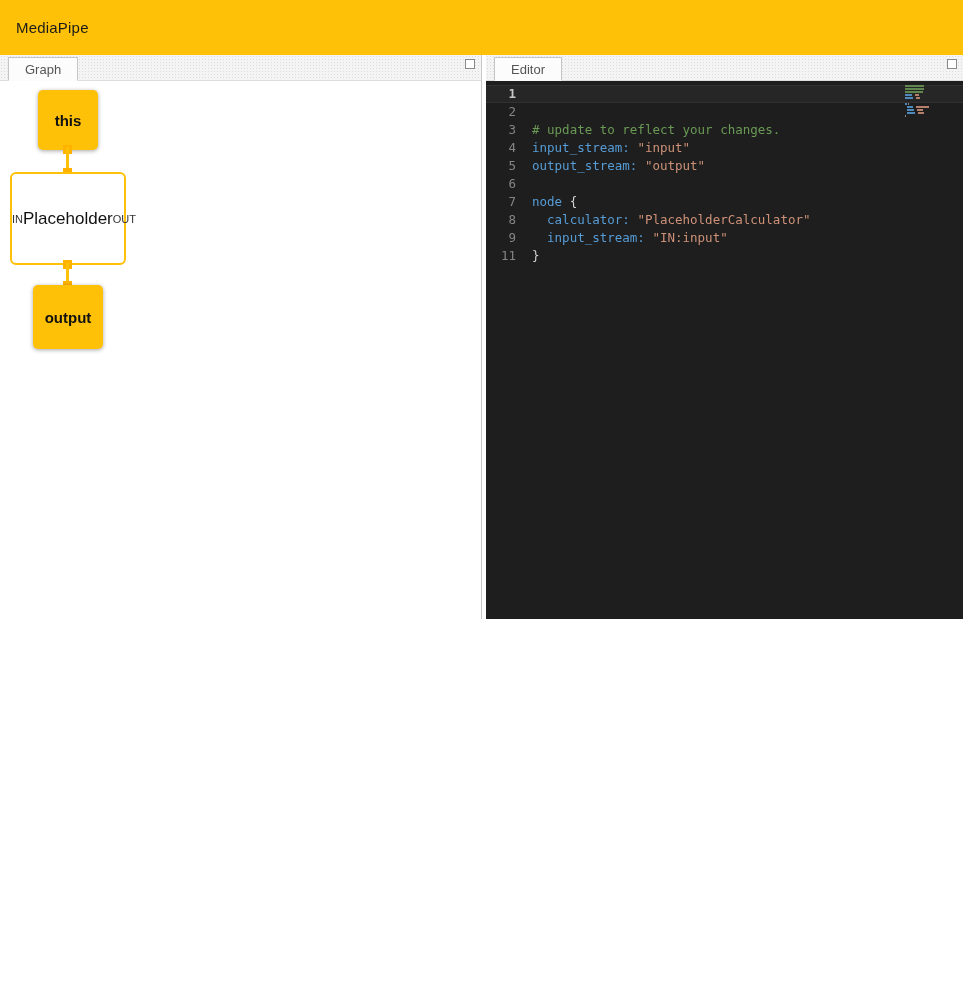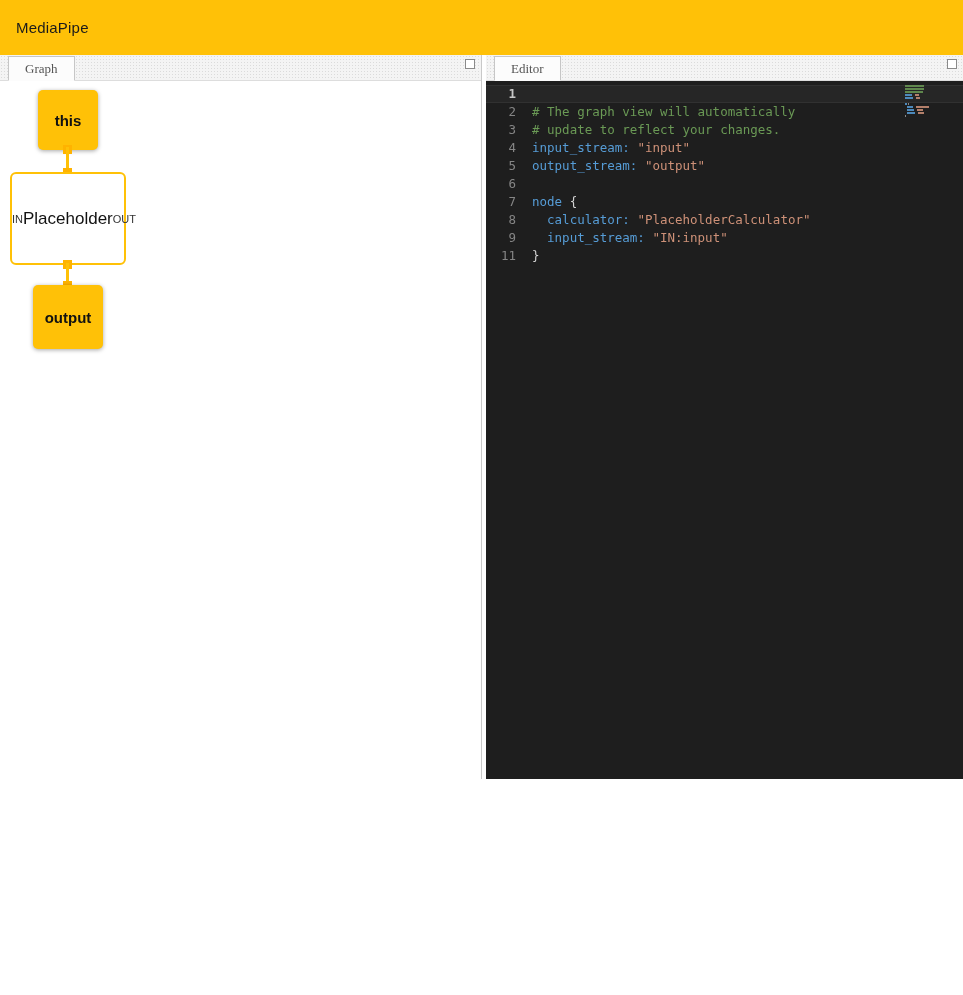--- a/index.html
+++ b/index.html
@@ -47,7 +47,7 @@
   .panel-tab {
     margin-left:8px; position:relative; top:1px;
     background:#fcfcfc; border:1px solid #c6c6c6; border-bottom:1px solid #fcfcfc;
-    padding:4px 16px 3px; font-size:13px; color:#555; cursor:pointer;font-family:Liberation Serif, serif;
+    padding:4px 16px 3px; font-size:13px; color:#555; cursor:pointer;
   }
   .panel-max {
     position:absolute; right:6px; top:4px;

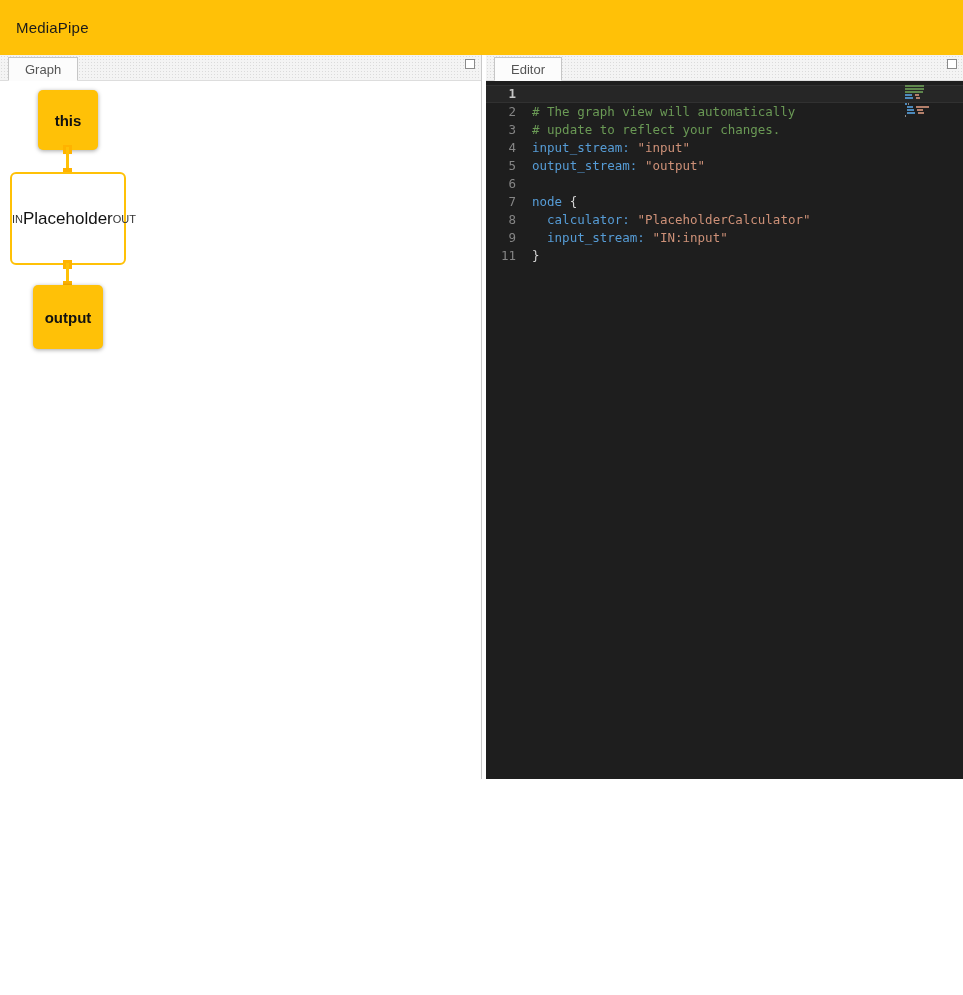--- a/index.html
+++ b/index.html
@@ -32,7 +32,7 @@
     border-right:1px solid #c9c9c9; background:#fff;
   }
   .right-col { flex:1; display:flex; flex-direction:column; padding-left:4px; background:#fff; }
-  .editor-panel { height:724px; display:flex; flex-direction:column; }
+  .editor-panel { height:564px; display:flex; flex-direction:column; }
   .feedback-panel { flex:1; margin-top:4px; display:flex; flex-direction:column; border-left:1px solid #eee; }
 
   

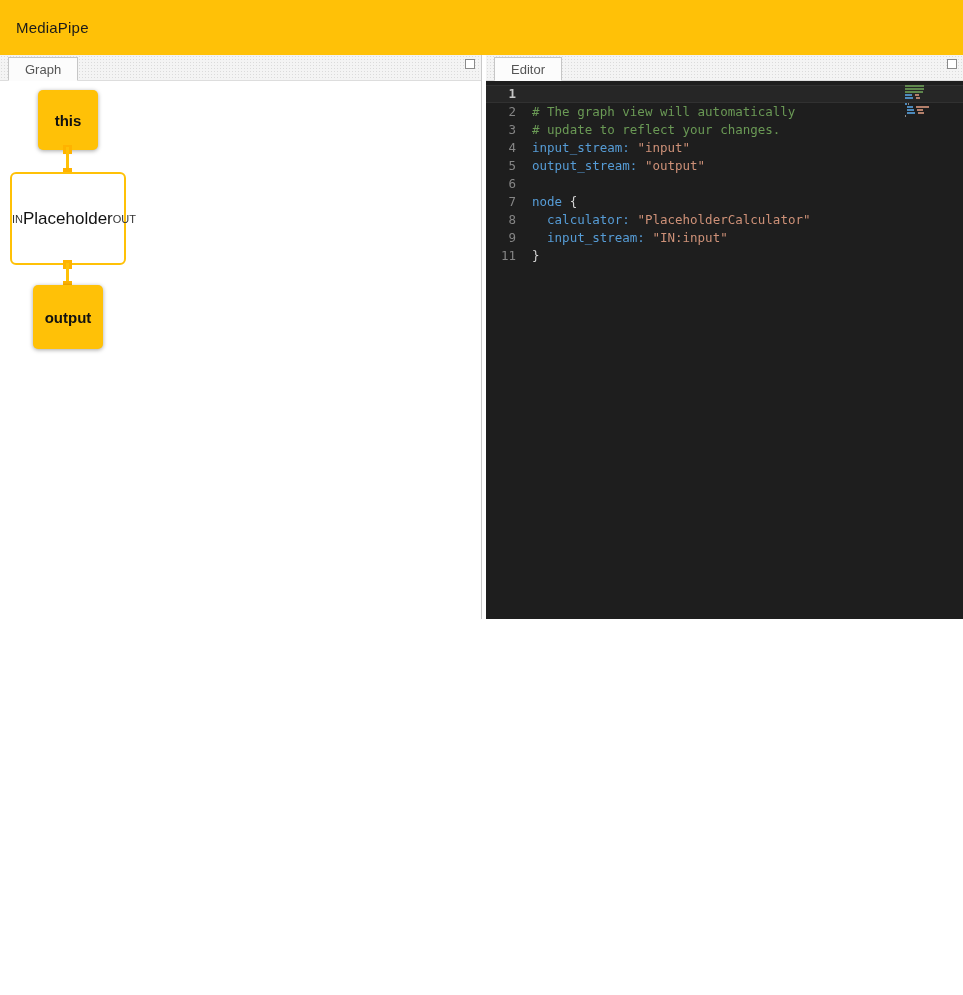--- a/index.html
+++ b/index.html
@@ -160,7 +160,7 @@
         <div class="editor">
           <div id="code-lines">
               <div class="code-line active"><span class="line-num">1</span></div>
-              <div class="code-line"><span class="line-num">2</span><span><span class="tok-comment"># The graph view will automatically</span></span></div>
+              <div class="code-line"><span class="line-num">2</span></div>
               <div class="code-line"><span class="line-num">3</span><span><span class="tok-comment"># update to reflect your changes.</span></span></div>
               <div class="code-line"><span class="line-num">4</span><span><span class="tok-key">input_stream:</span><span class="tok-plain"> </span><span class="tok-string">"input"</span></span></div>
               <div class="code-line"><span class="line-num">5</span><span><span class="tok-key">output_stream:</span><span class="tok-plain"> </span><span class="tok-string">"output"</span></span></div>

